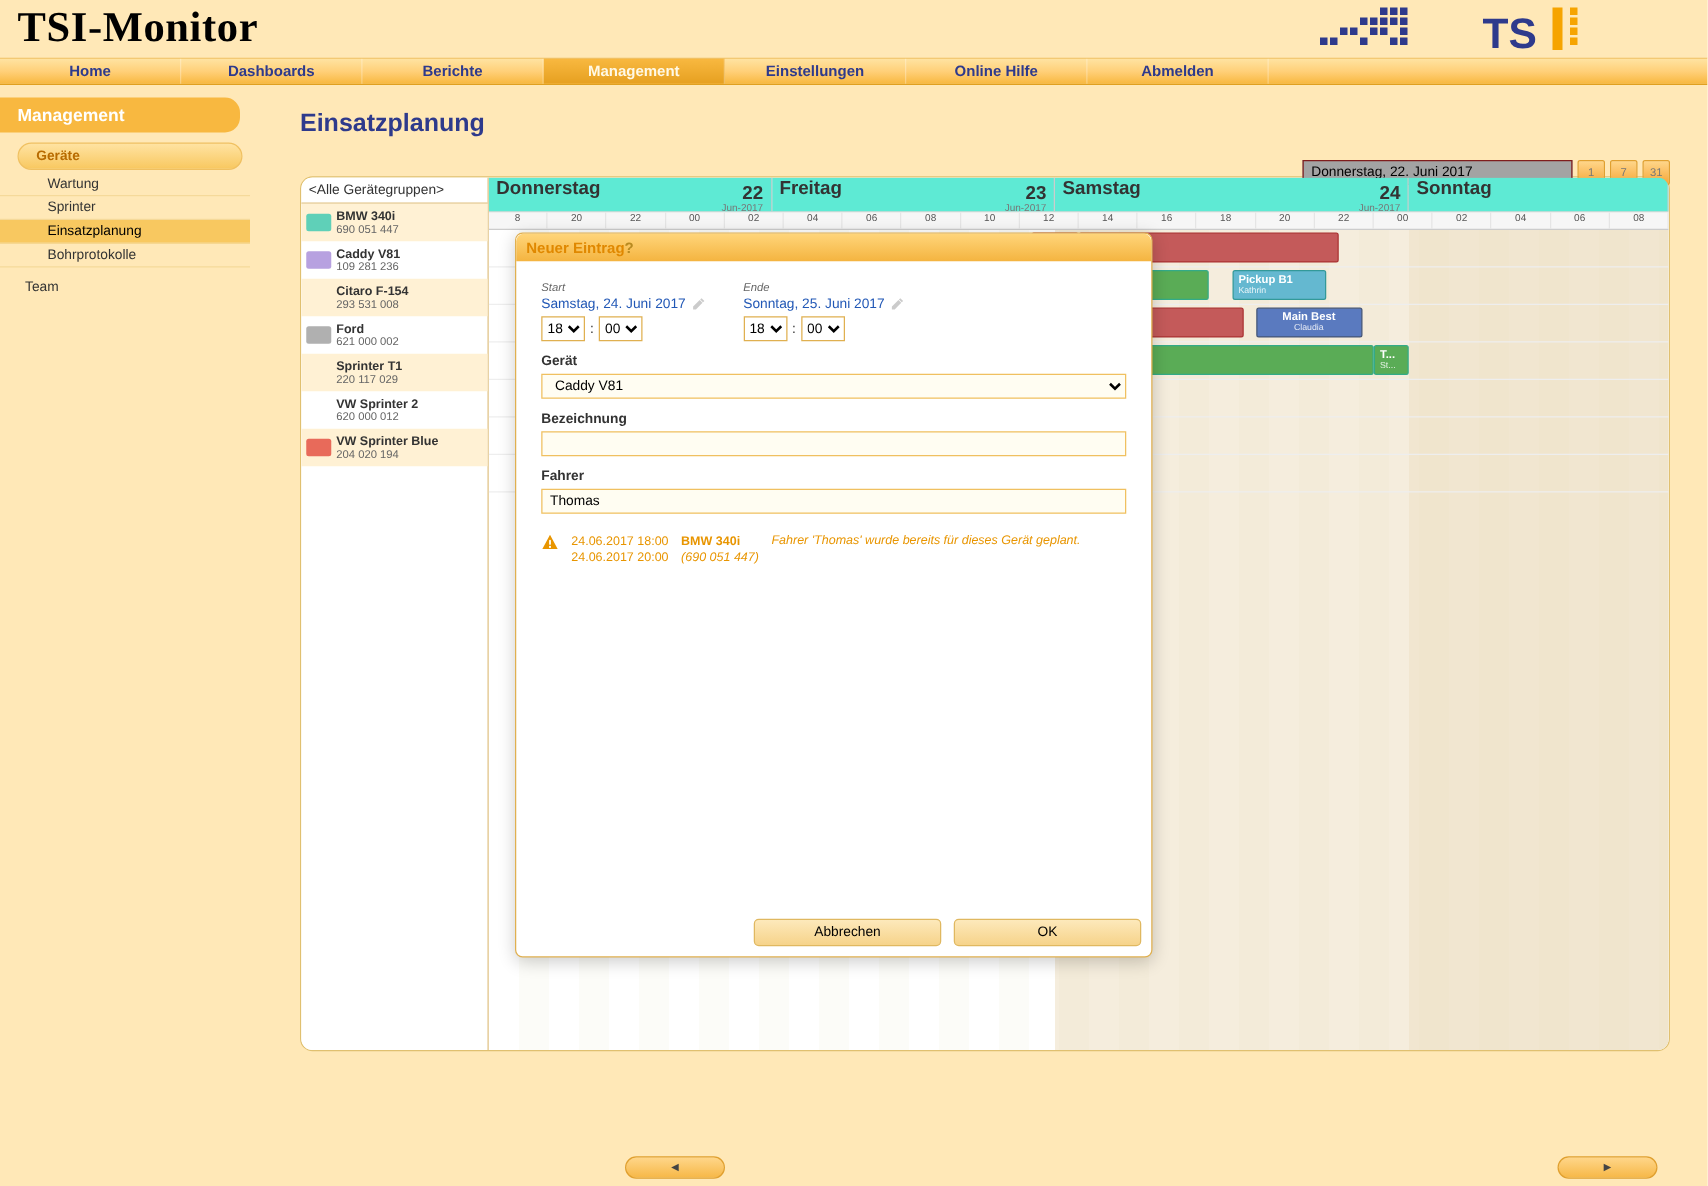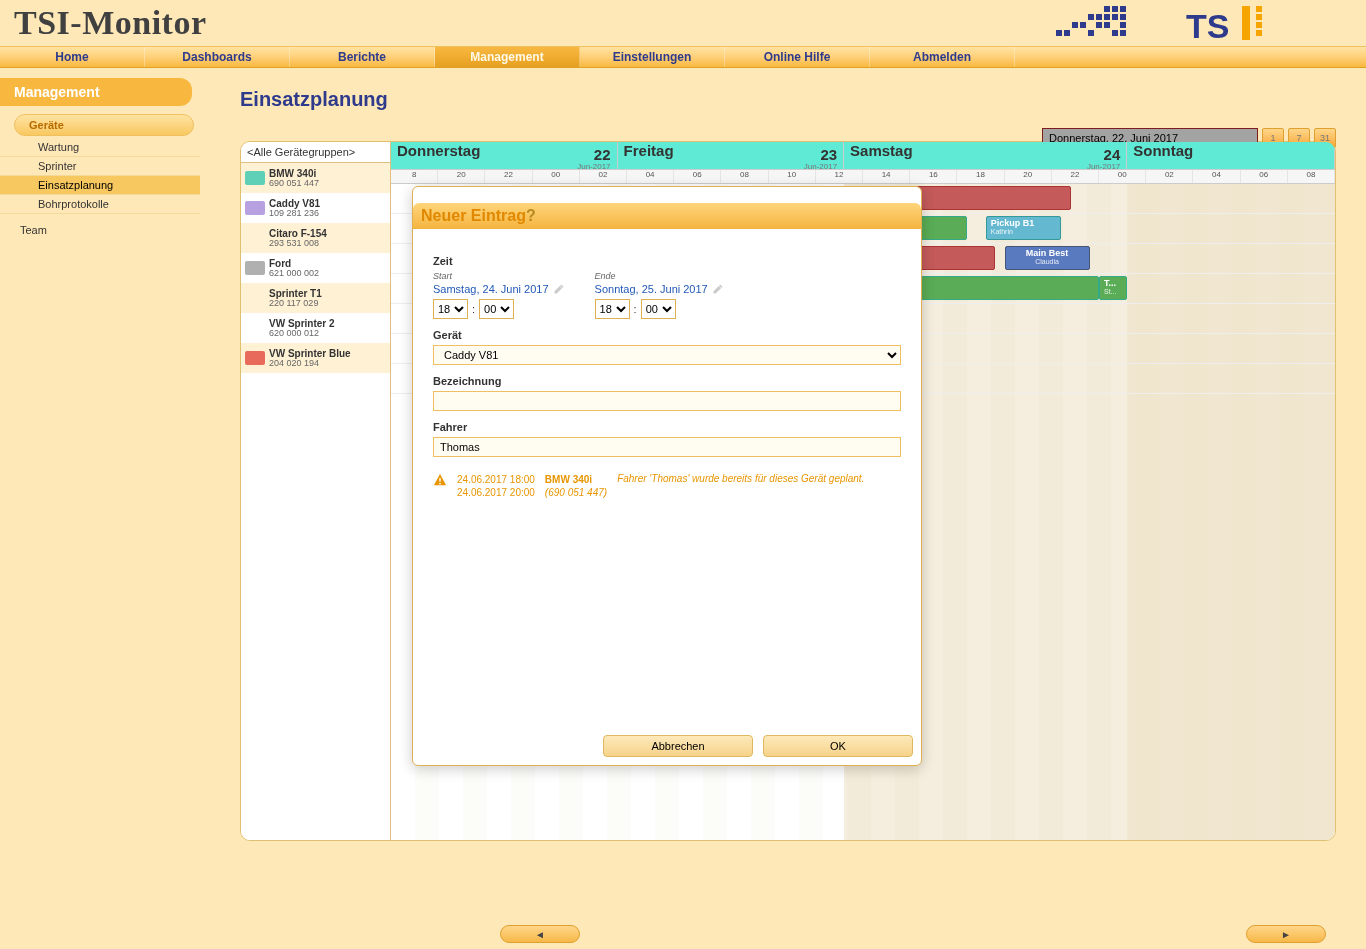--- a/index.html
+++ b/index.html
@@ -24,7 +24,7 @@
     font-family: Georgia, serif;
     font-size: 34px;
     font-weight: bold;
-    color: #404040;
+    color: #000000;
     line-height: 46px;
     letter-spacing: 0.5px;
   }

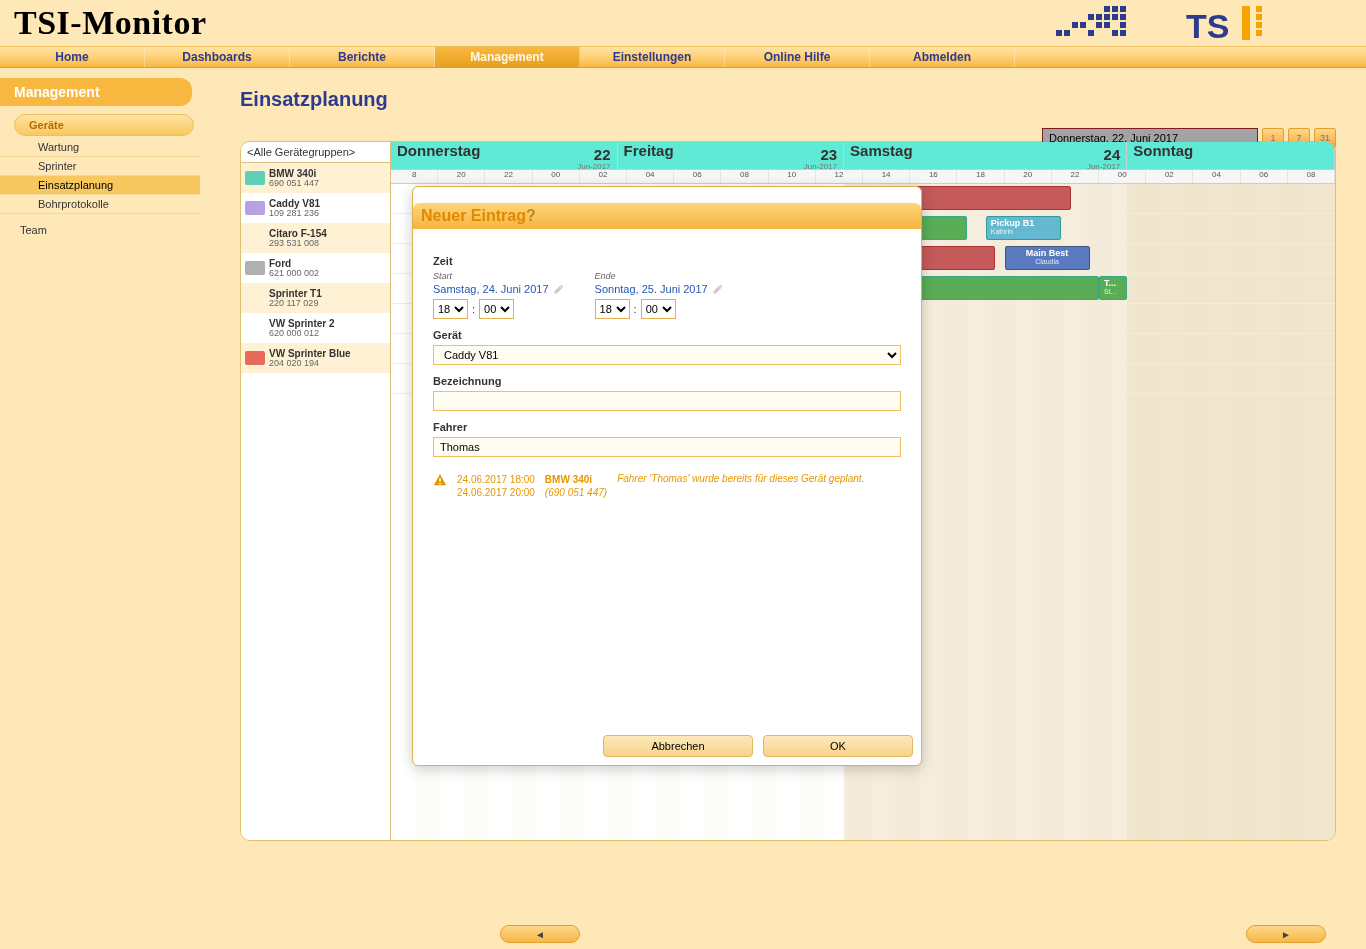--- a/index.html
+++ b/index.html
@@ -286,8 +286,8 @@
     font-weight: bold;
     padding: 4px 8px;
     border-radius: 6px 6px 0 0;
-    font-size: 16px;
-    display:flex; justify-content:flex-start;margin-top:16px;
+    font-size: 12px;
+    display:flex; justify-content:flex-start;
   }
   .dlg-body {
     padding: 16px 20px;

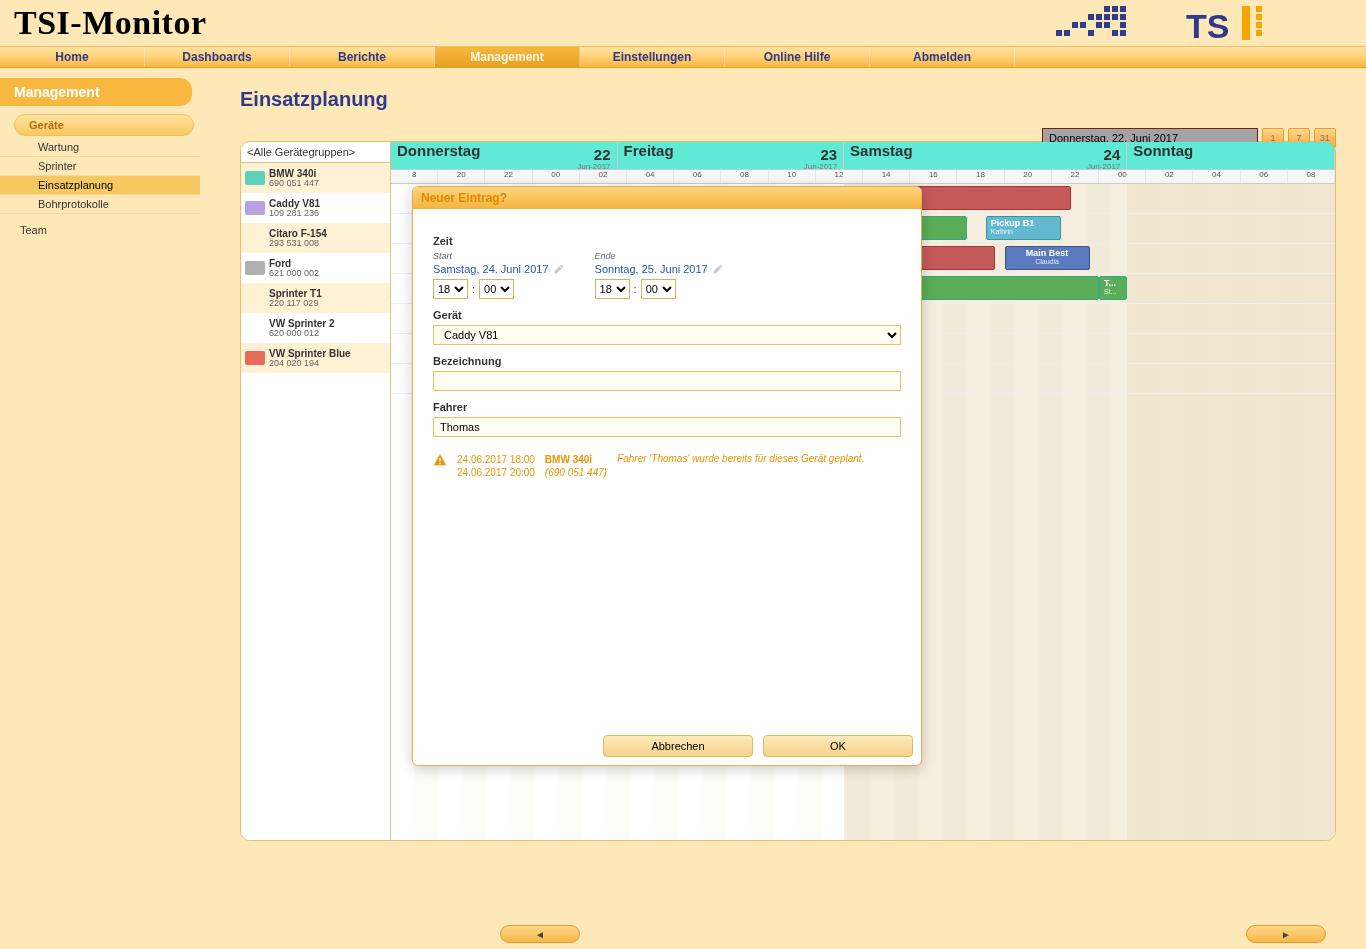--- a/index.html
+++ b/index.html
@@ -507,7 +507,6 @@
     <span style="color:#b88a20;">?</span>
   </div>
   <div class="dlg-body">
-    <div class="dlg-label">Zeit</div>
     <div class="sub-row">
       <div class="subcol">
         <div class="mini">Start</div>

